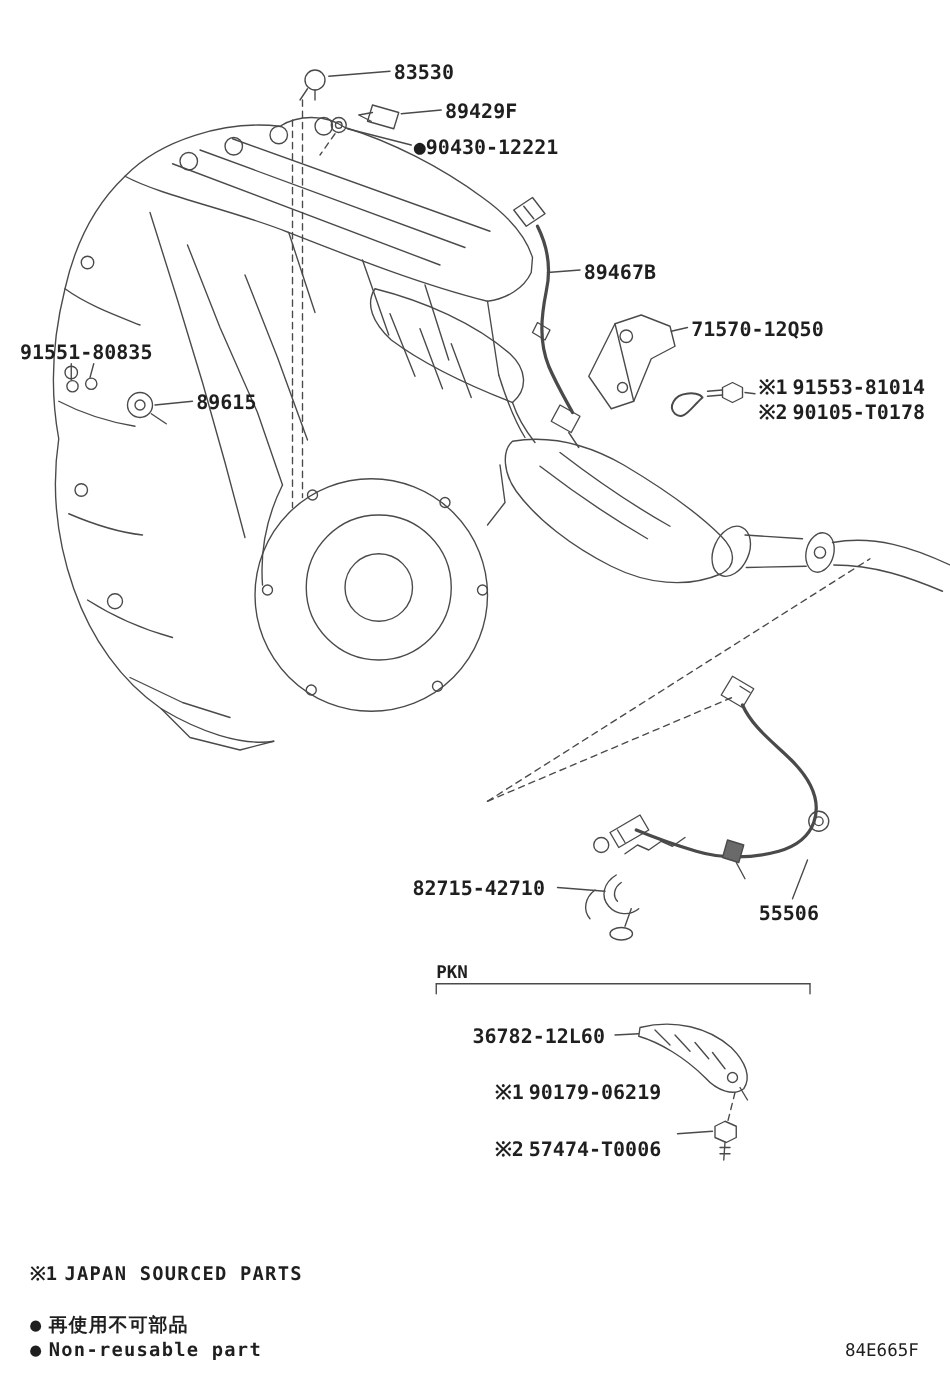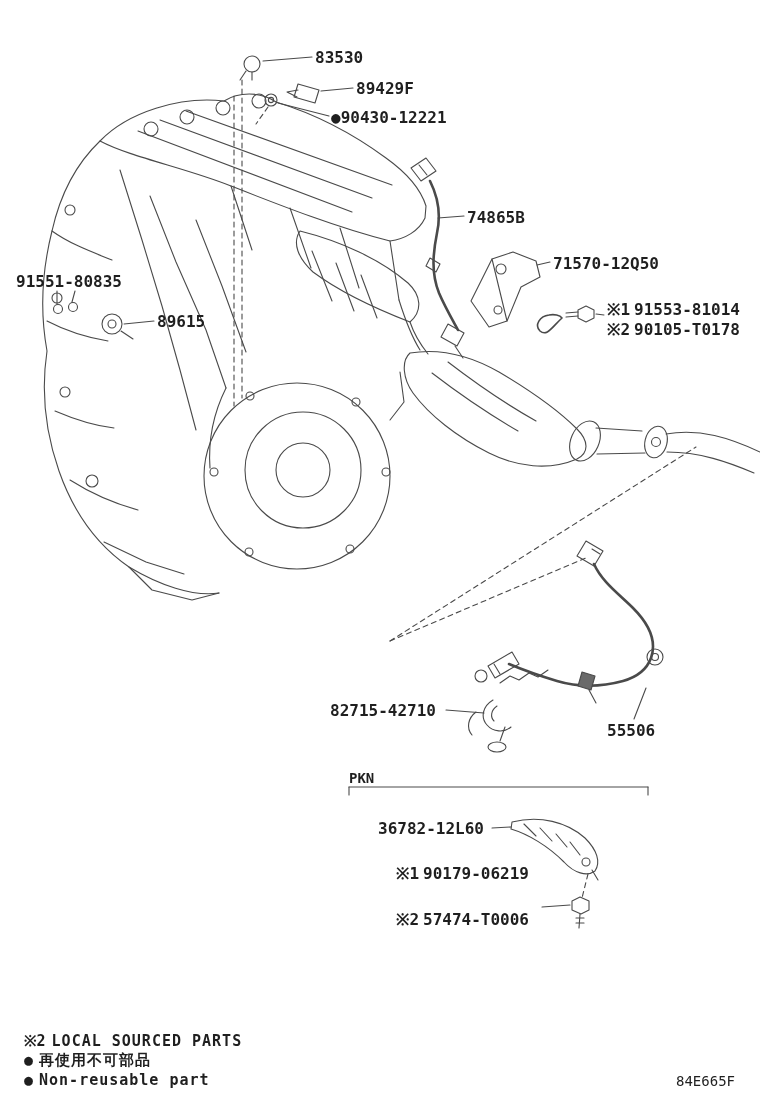--- a/index.html
+++ b/index.html
@@ -248,7 +248,7 @@
   <div class="plabel" style="left:331px;top:108px">
     <span class="marker dot">●</span><span>90430-12221</span>
   </div>
-  <div class="plabel" style="left:467px;top:208px">74865B</div>
+  <div class="plabel" style="left:467px;top:208px">89467B</div>
   <div class="plabel" style="left:553px;top:254px">71570-12Q50</div>
   <div class="plabel" style="left:16px;top:272px">91551-80835</div>
   <div class="plabel" style="left:157px;top:312px">89615</div>

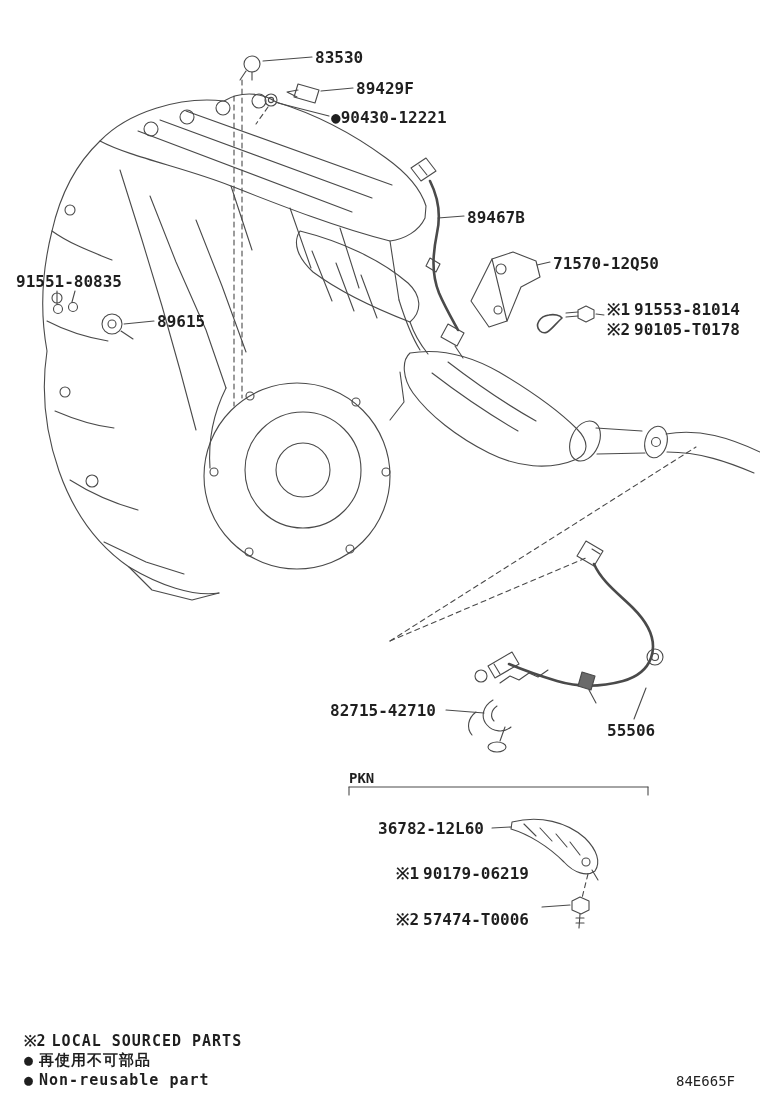--- a/index.html
+++ b/index.html
@@ -269,6 +269,9 @@
     <span class="marker">※2</span><span>57474-T0006</span>
   </div>
 
+  <div class="legend-line" style="left:24px;top:1008px">
+    <span class="marker">※1</span><span>JAPAN SOURCED PARTS</span>
+  </div>
   <div class="legend-line" style="left:24px;top:1030px">
     <span class="marker">※2</span><span>LOCAL SOURCED PARTS</span>
   </div>

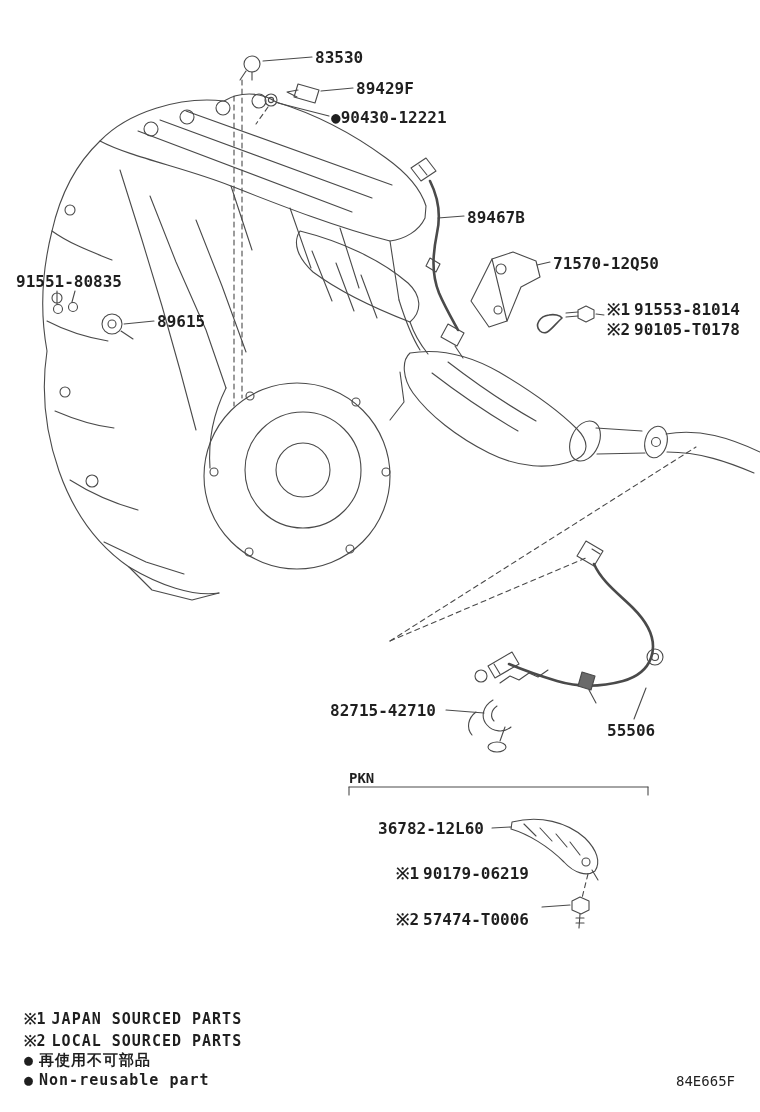--- a/index.html
+++ b/index.html
@@ -272,9 +272,6 @@
   <div class="legend-line" style="left:24px;top:1008px">
     <span class="marker">※1</span><span>JAPAN SOURCED PARTS</span>
   </div>
-  <div class="legend-line" style="left:24px;top:1030px">
-    <span class="marker">※2</span><span>LOCAL SOURCED PARTS</span>
-  </div>
   <div class="legend-line" style="left:24px;top:1051px">
     <span class="marker">●</span><span>再使用不可部品</span>
   </div>

